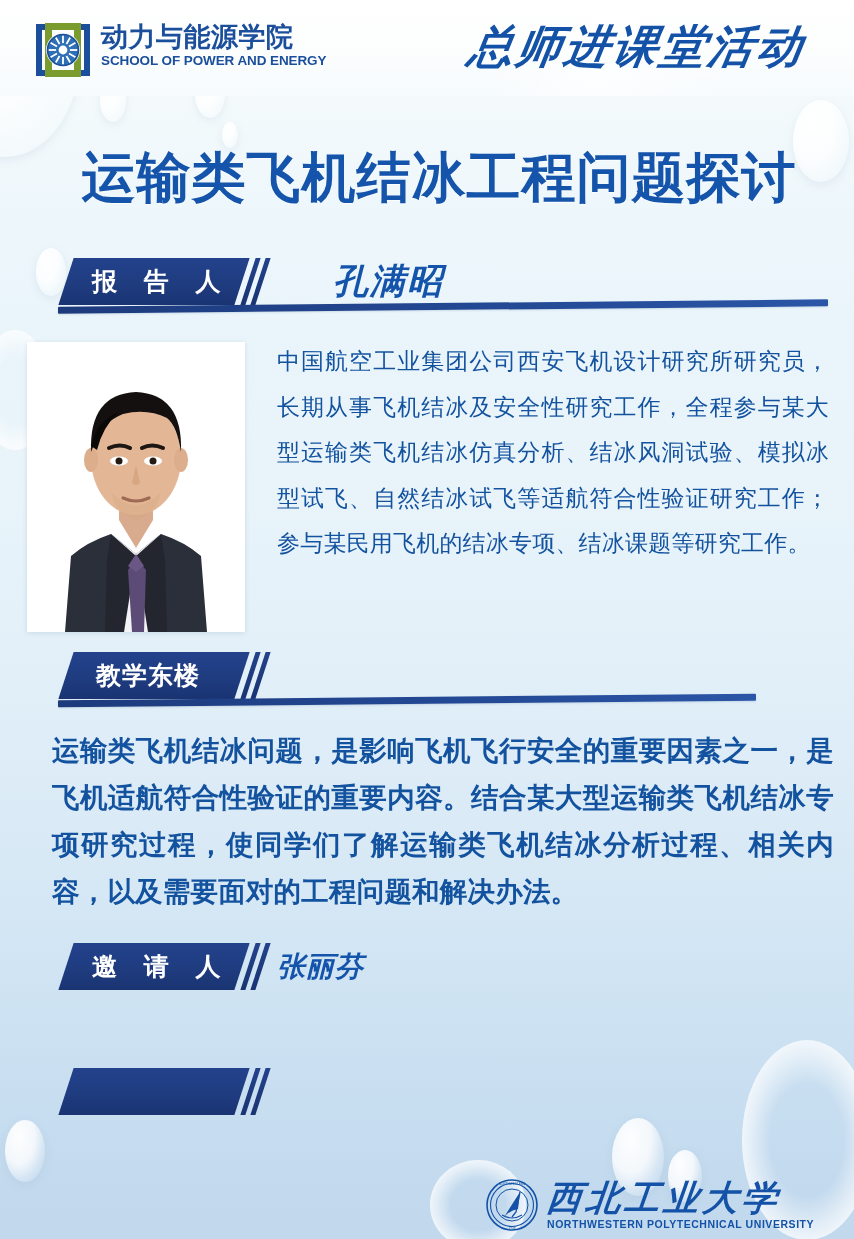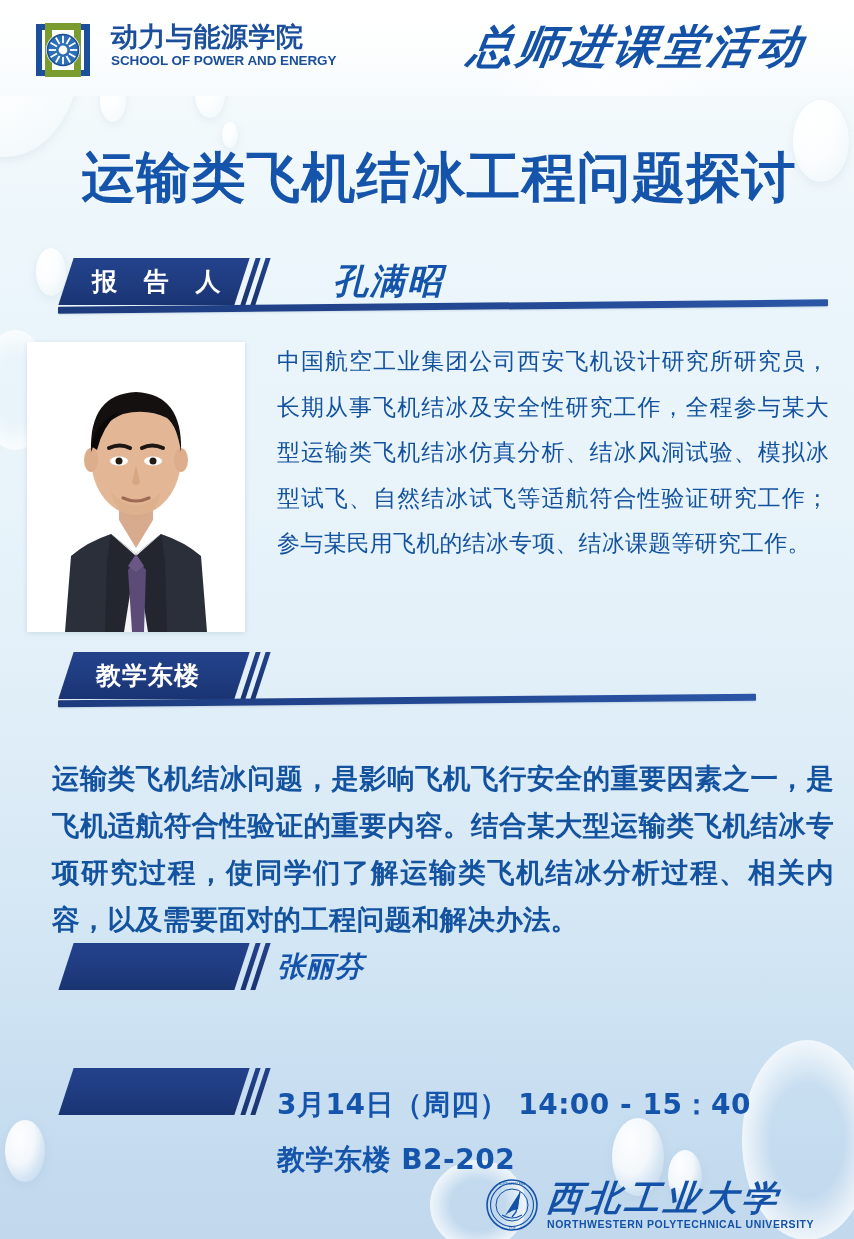--- a/index.html
+++ b/index.html
@@ -41,7 +41,7 @@
 
   #logo{position:absolute;left:33px;top:21px;display:flex;align-items:flex-start;}
   #logo-mark{position:relative;width:60px;height:58px;flex:none;}
-  #logo-text{margin-left:18px;padding-top:1px;}
+  #logo-text{margin-left:8px;padding-top:1px;}
   #logo-cn{font-size:27px;line-height:30px;font-weight:bold;color:#1b4f9c;
     letter-spacing:.5px;white-space:nowrap;}
   #logo-en{font-size:13.5px;line-height:15px;font-weight:bold;color:#1b4f9c;

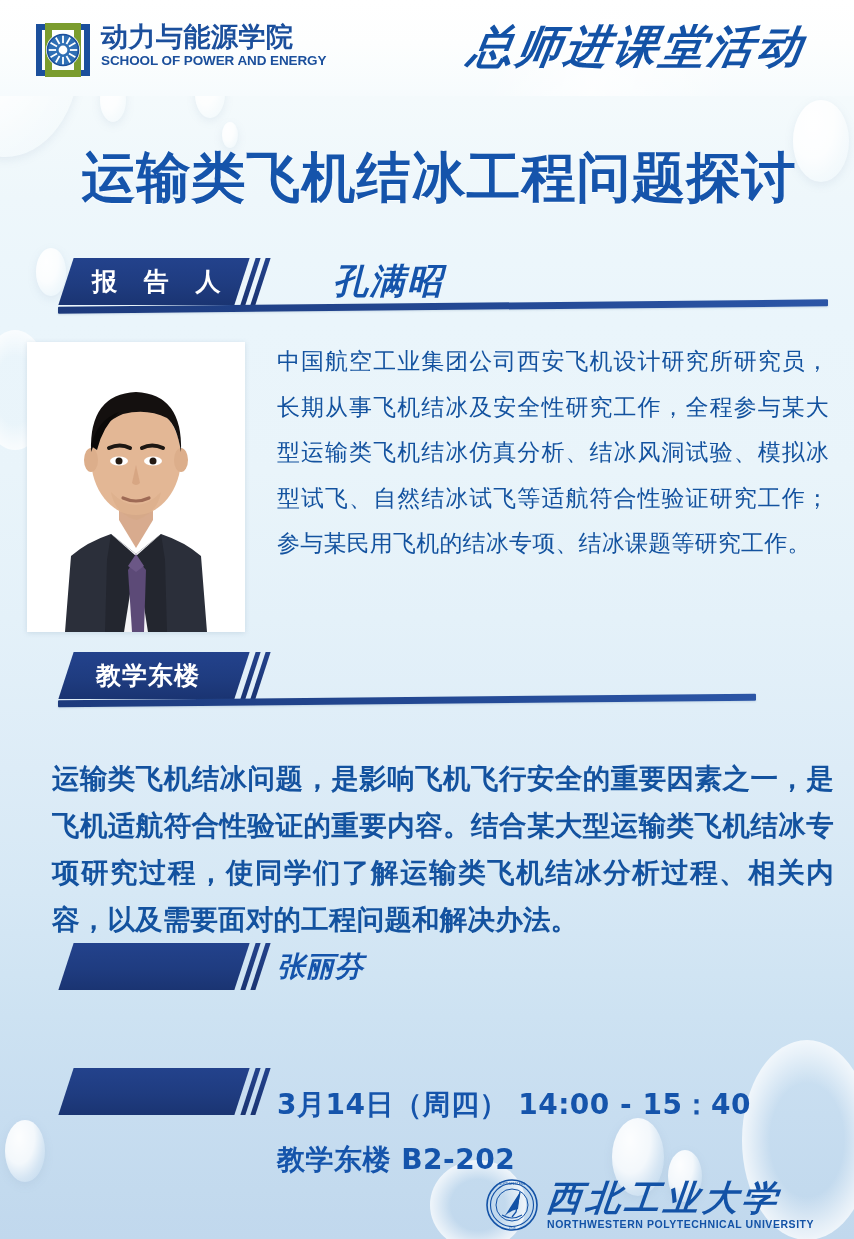--- a/index.html
+++ b/index.html
@@ -93,7 +93,7 @@
     letter-spacing:.2px;}
   #abstract{position:absolute;left:52px;top:727px;width:782px;
     font-size:27.5px;line-height:47px;font-weight:bold;color:#13529f;
-    font-family:"DejaVu Sans",sans-serif;text-align:justify;letter-spacing:.2px;margin-top:28px;}
+    font-family:"DejaVu Sans",sans-serif;text-align:justify;letter-spacing:.2px;}
 
   #time-lines{position:absolute;left:277px;top:1077px;width:560px;}
   #time-lines div{font-size:28px;line-height:55px;font-weight:bold;color:#1554ab;

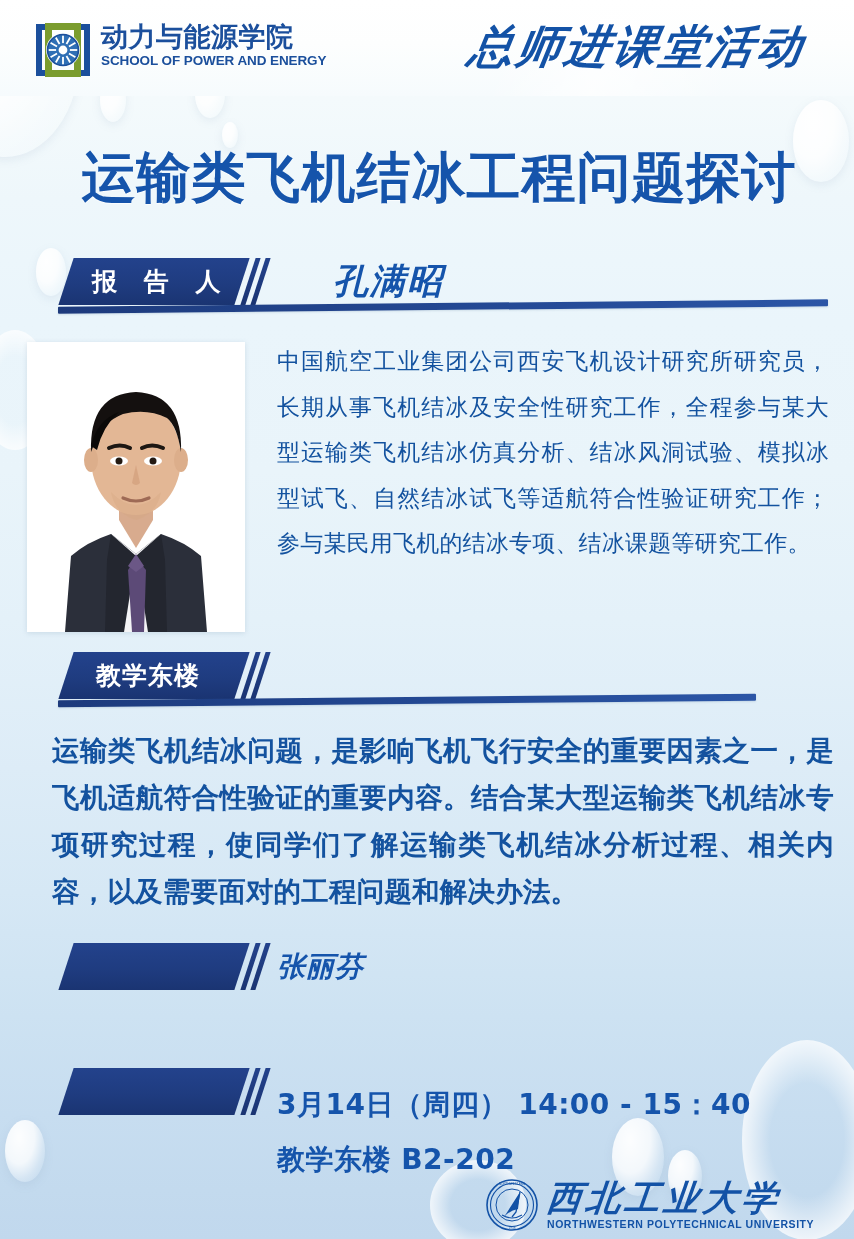--- a/index.html
+++ b/index.html
@@ -241,6 +241,7 @@
     <div class="para" style="left:14px;width:176px;"></div>
     <div class="sl" style="left:196px;"></div>
     <div class="sl" style="left:206px;"></div>
+    <div class="lbl" style="left:40px;letter-spacing:9px;">邀 请 人</div>
   </div>
   <div class="band-value" style="left:277px;top:948px;font-size:28px;line-height:38px;letter-spacing:1px;">张丽芬</div>
 

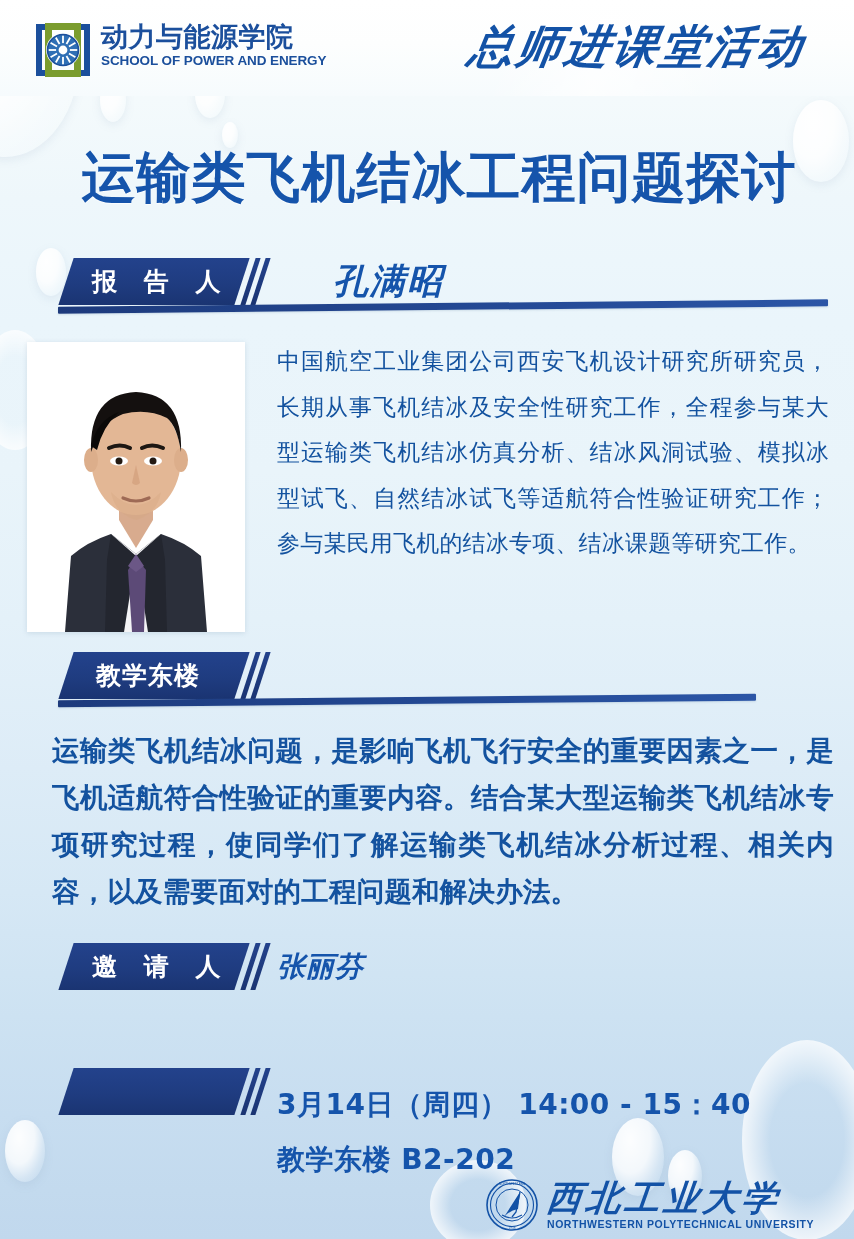--- a/index.html
+++ b/index.html
@@ -250,10 +250,6 @@
     <div class="sl" style="left:196px;"></div>
     <div class="sl" style="left:206px;"></div>
   </div>
-  <div id="time-lines">
-    <div>3月14日（周四） 14:00  -  15：40</div>
-    <div>教学东楼 B2-202</div>
-  </div>
 
   <div id="footer">
     <div id="footer-seal">

